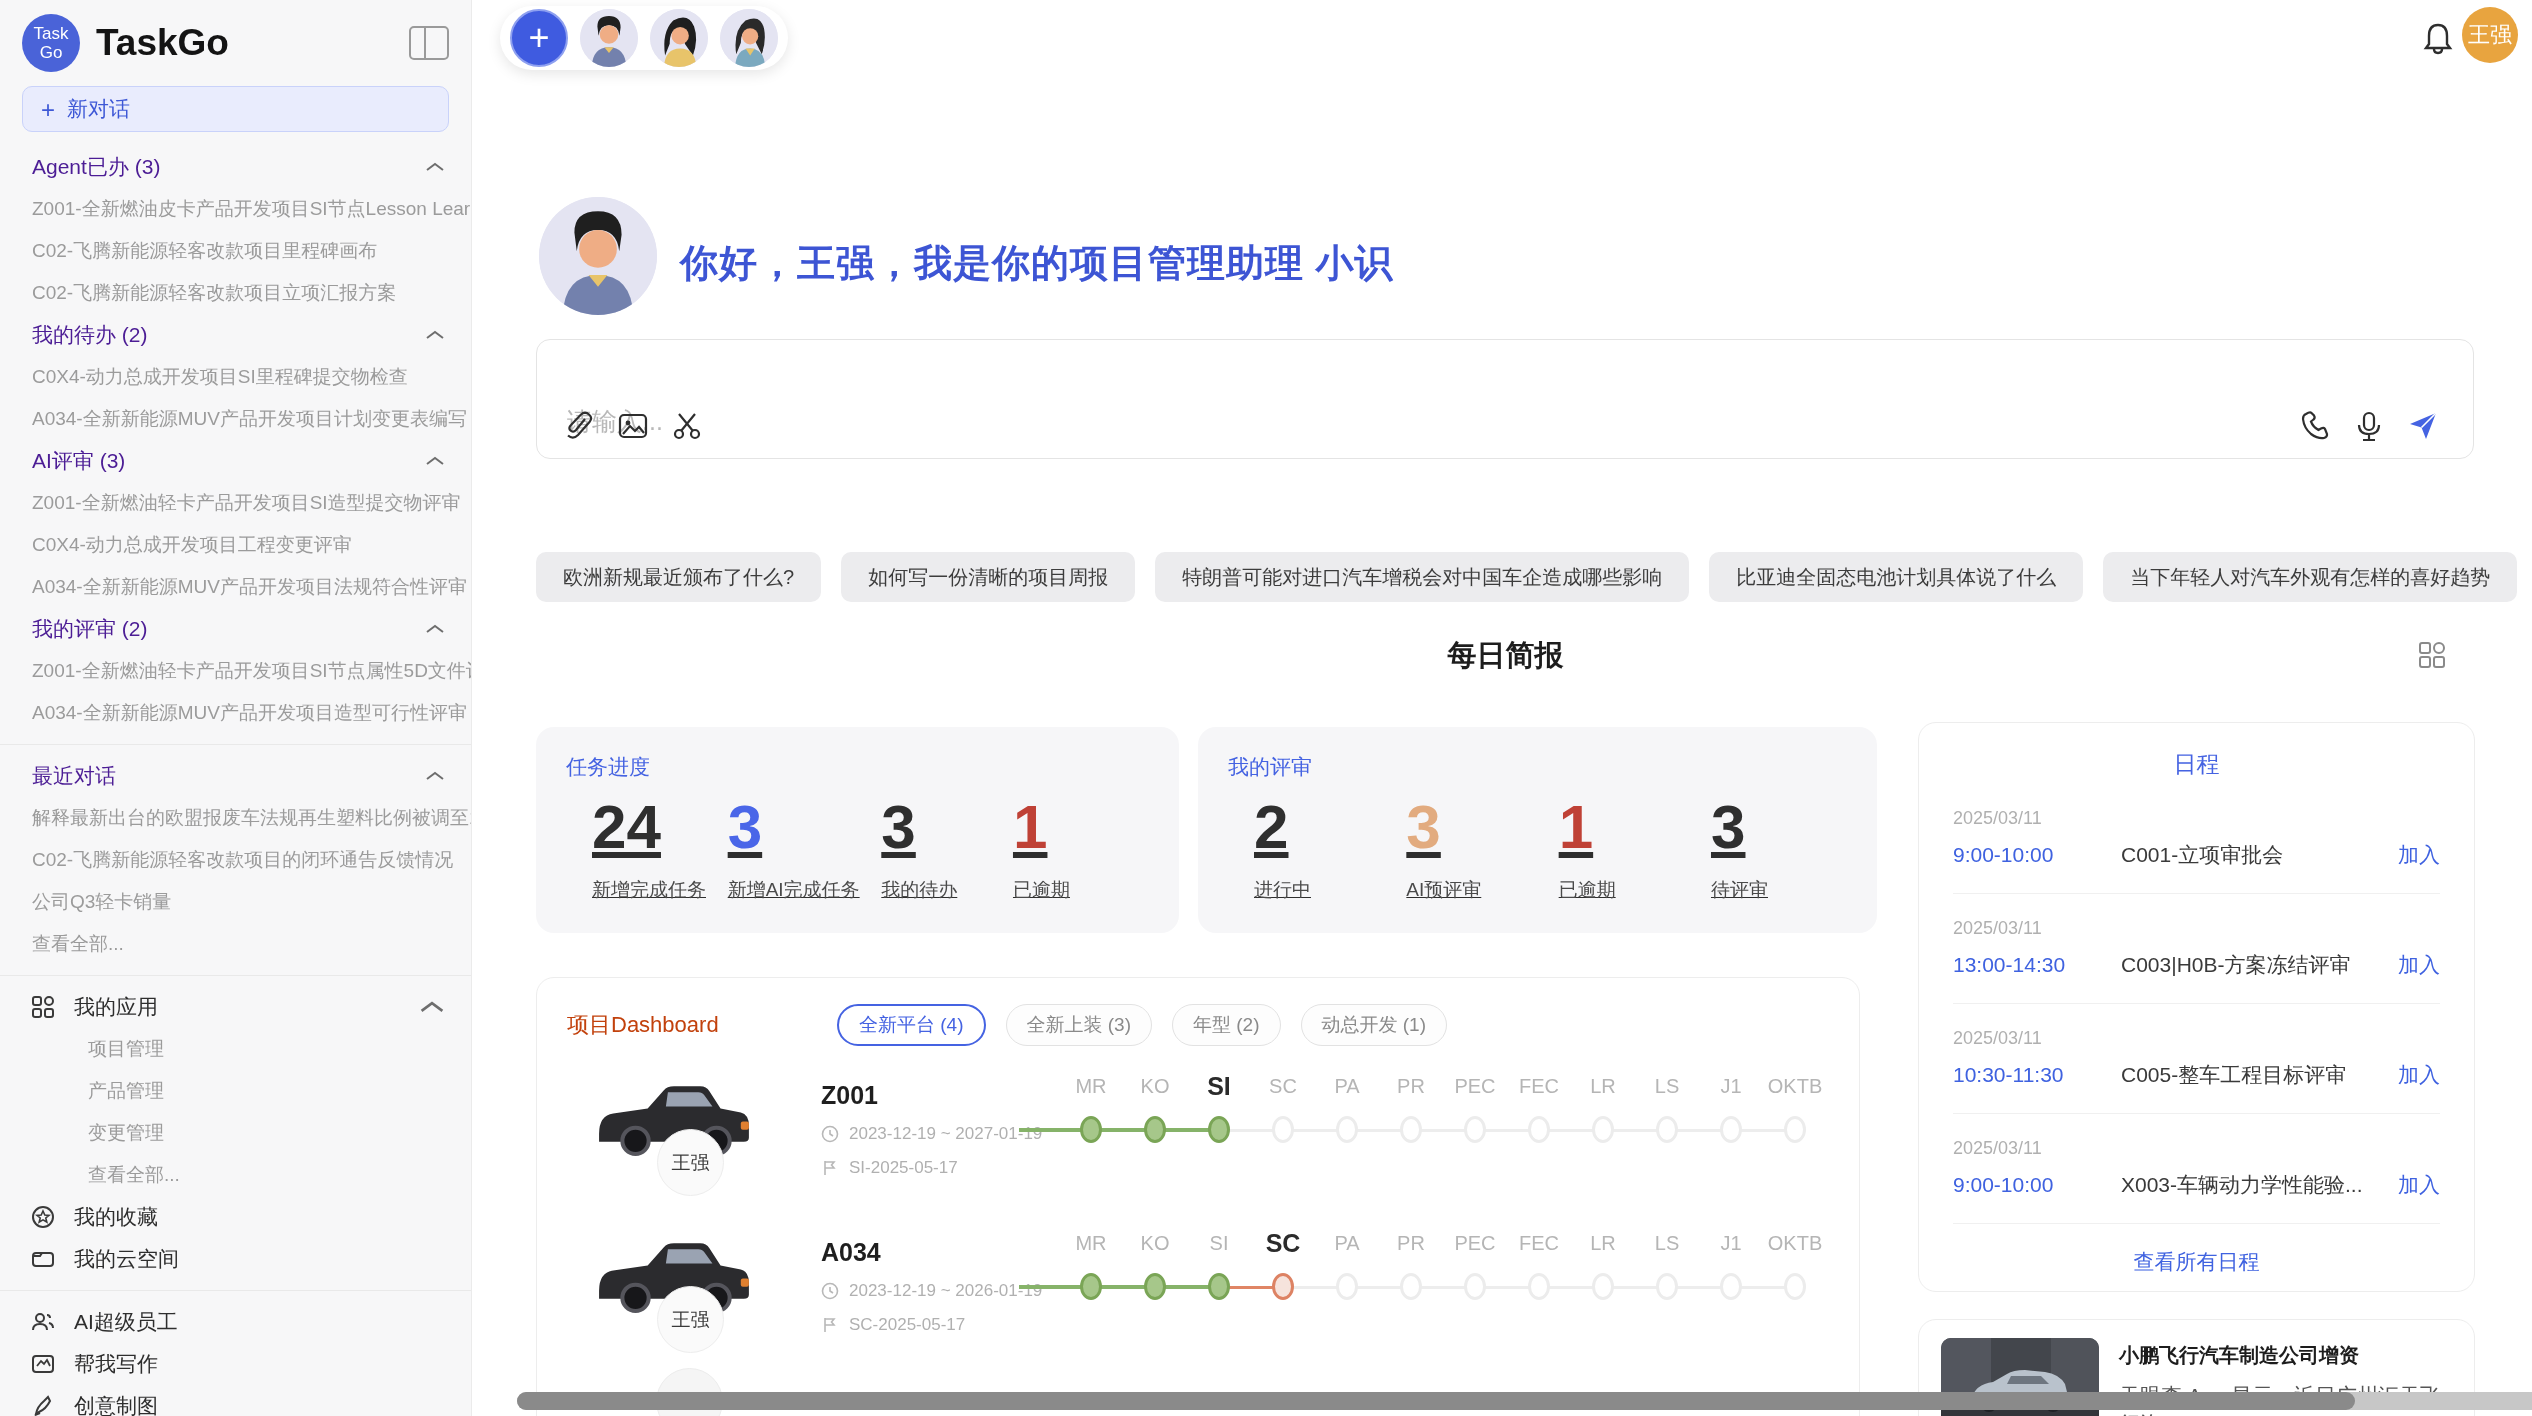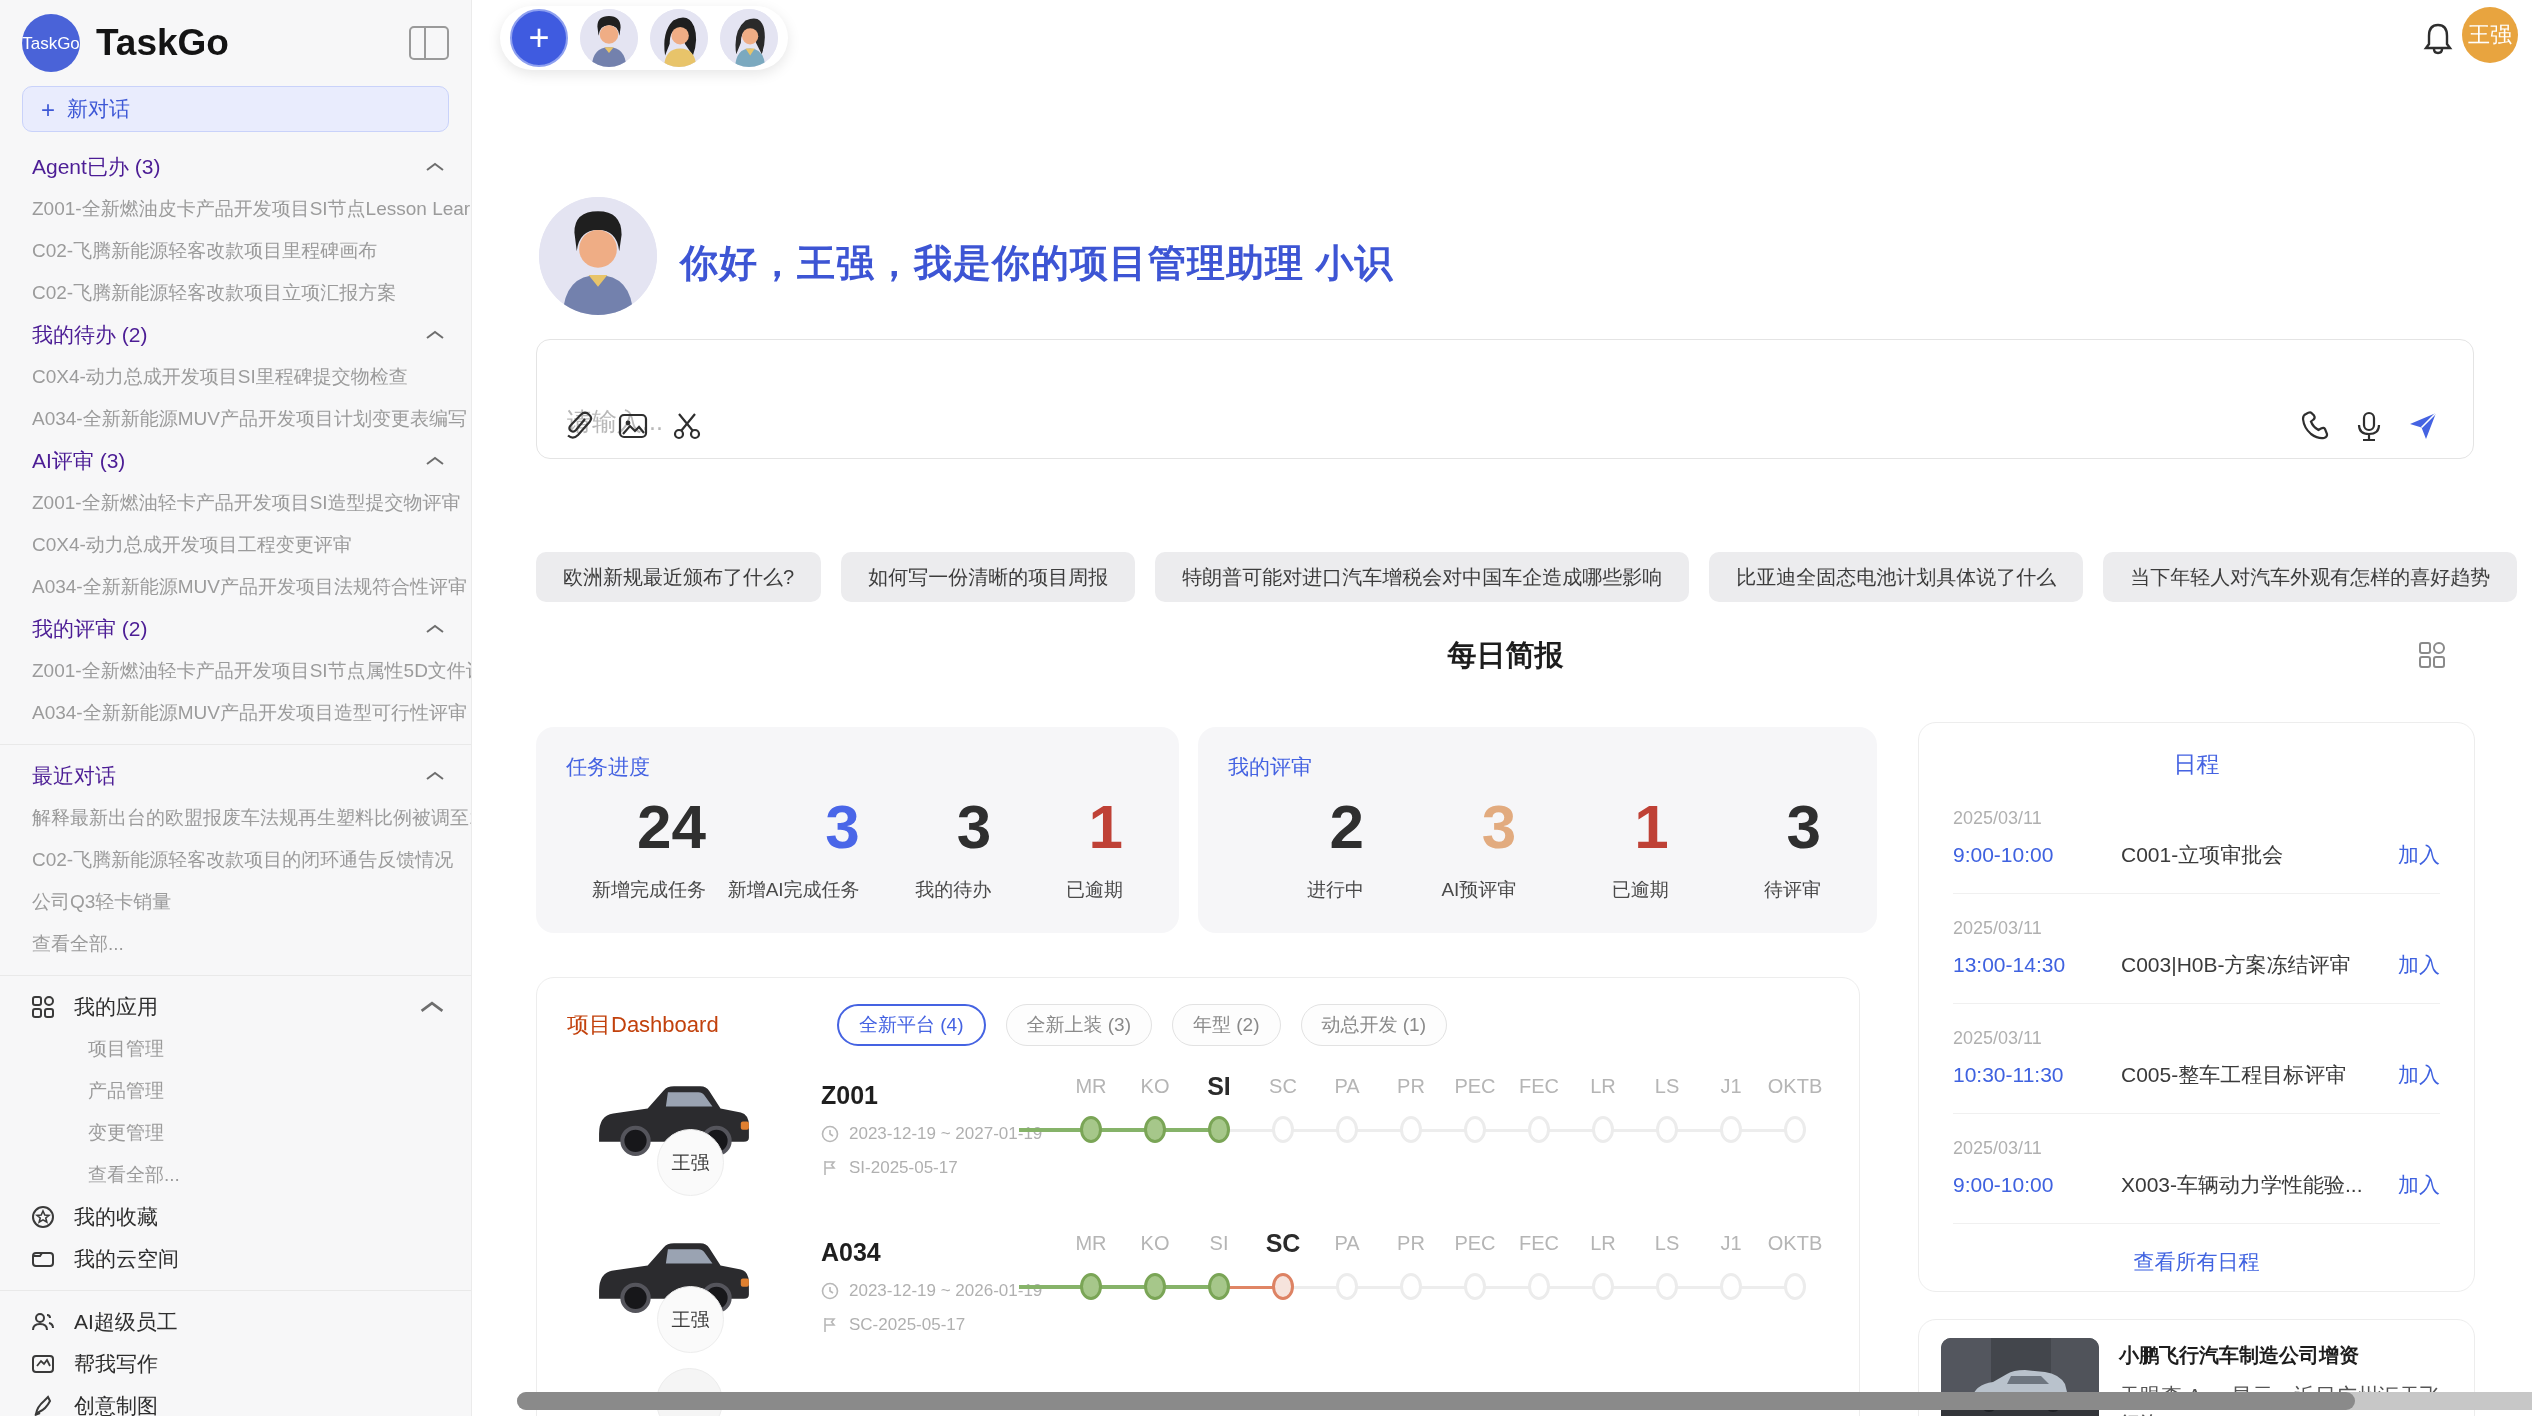--- a/index.html
+++ b/index.html
@@ -12,7 +12,7 @@
     background:#f7f7f8; border-right:1px solid #ebebeb; overflow:hidden; }
   .side-logo-row { height:86px; display:flex; align-items:center; padding:0 22px; }
   .logo-circle { width:58px; height:58px; border-radius:50%; background:#4a63d8; color:#fff;
-    display:flex; flex-direction:row; align-items:center; justify-content:center;
+    display:flex; flex-direction:column; align-items:center; justify-content:center;
     font-size:17px; line-height:19px; }
   .app-title { margin-left:16px; font-size:37px; font-weight:bold; color:#141414; }
   .collapse-btn { margin-left:auto; width:40px; height:34px; border:2px solid #9a9a9a; border-radius:5px;

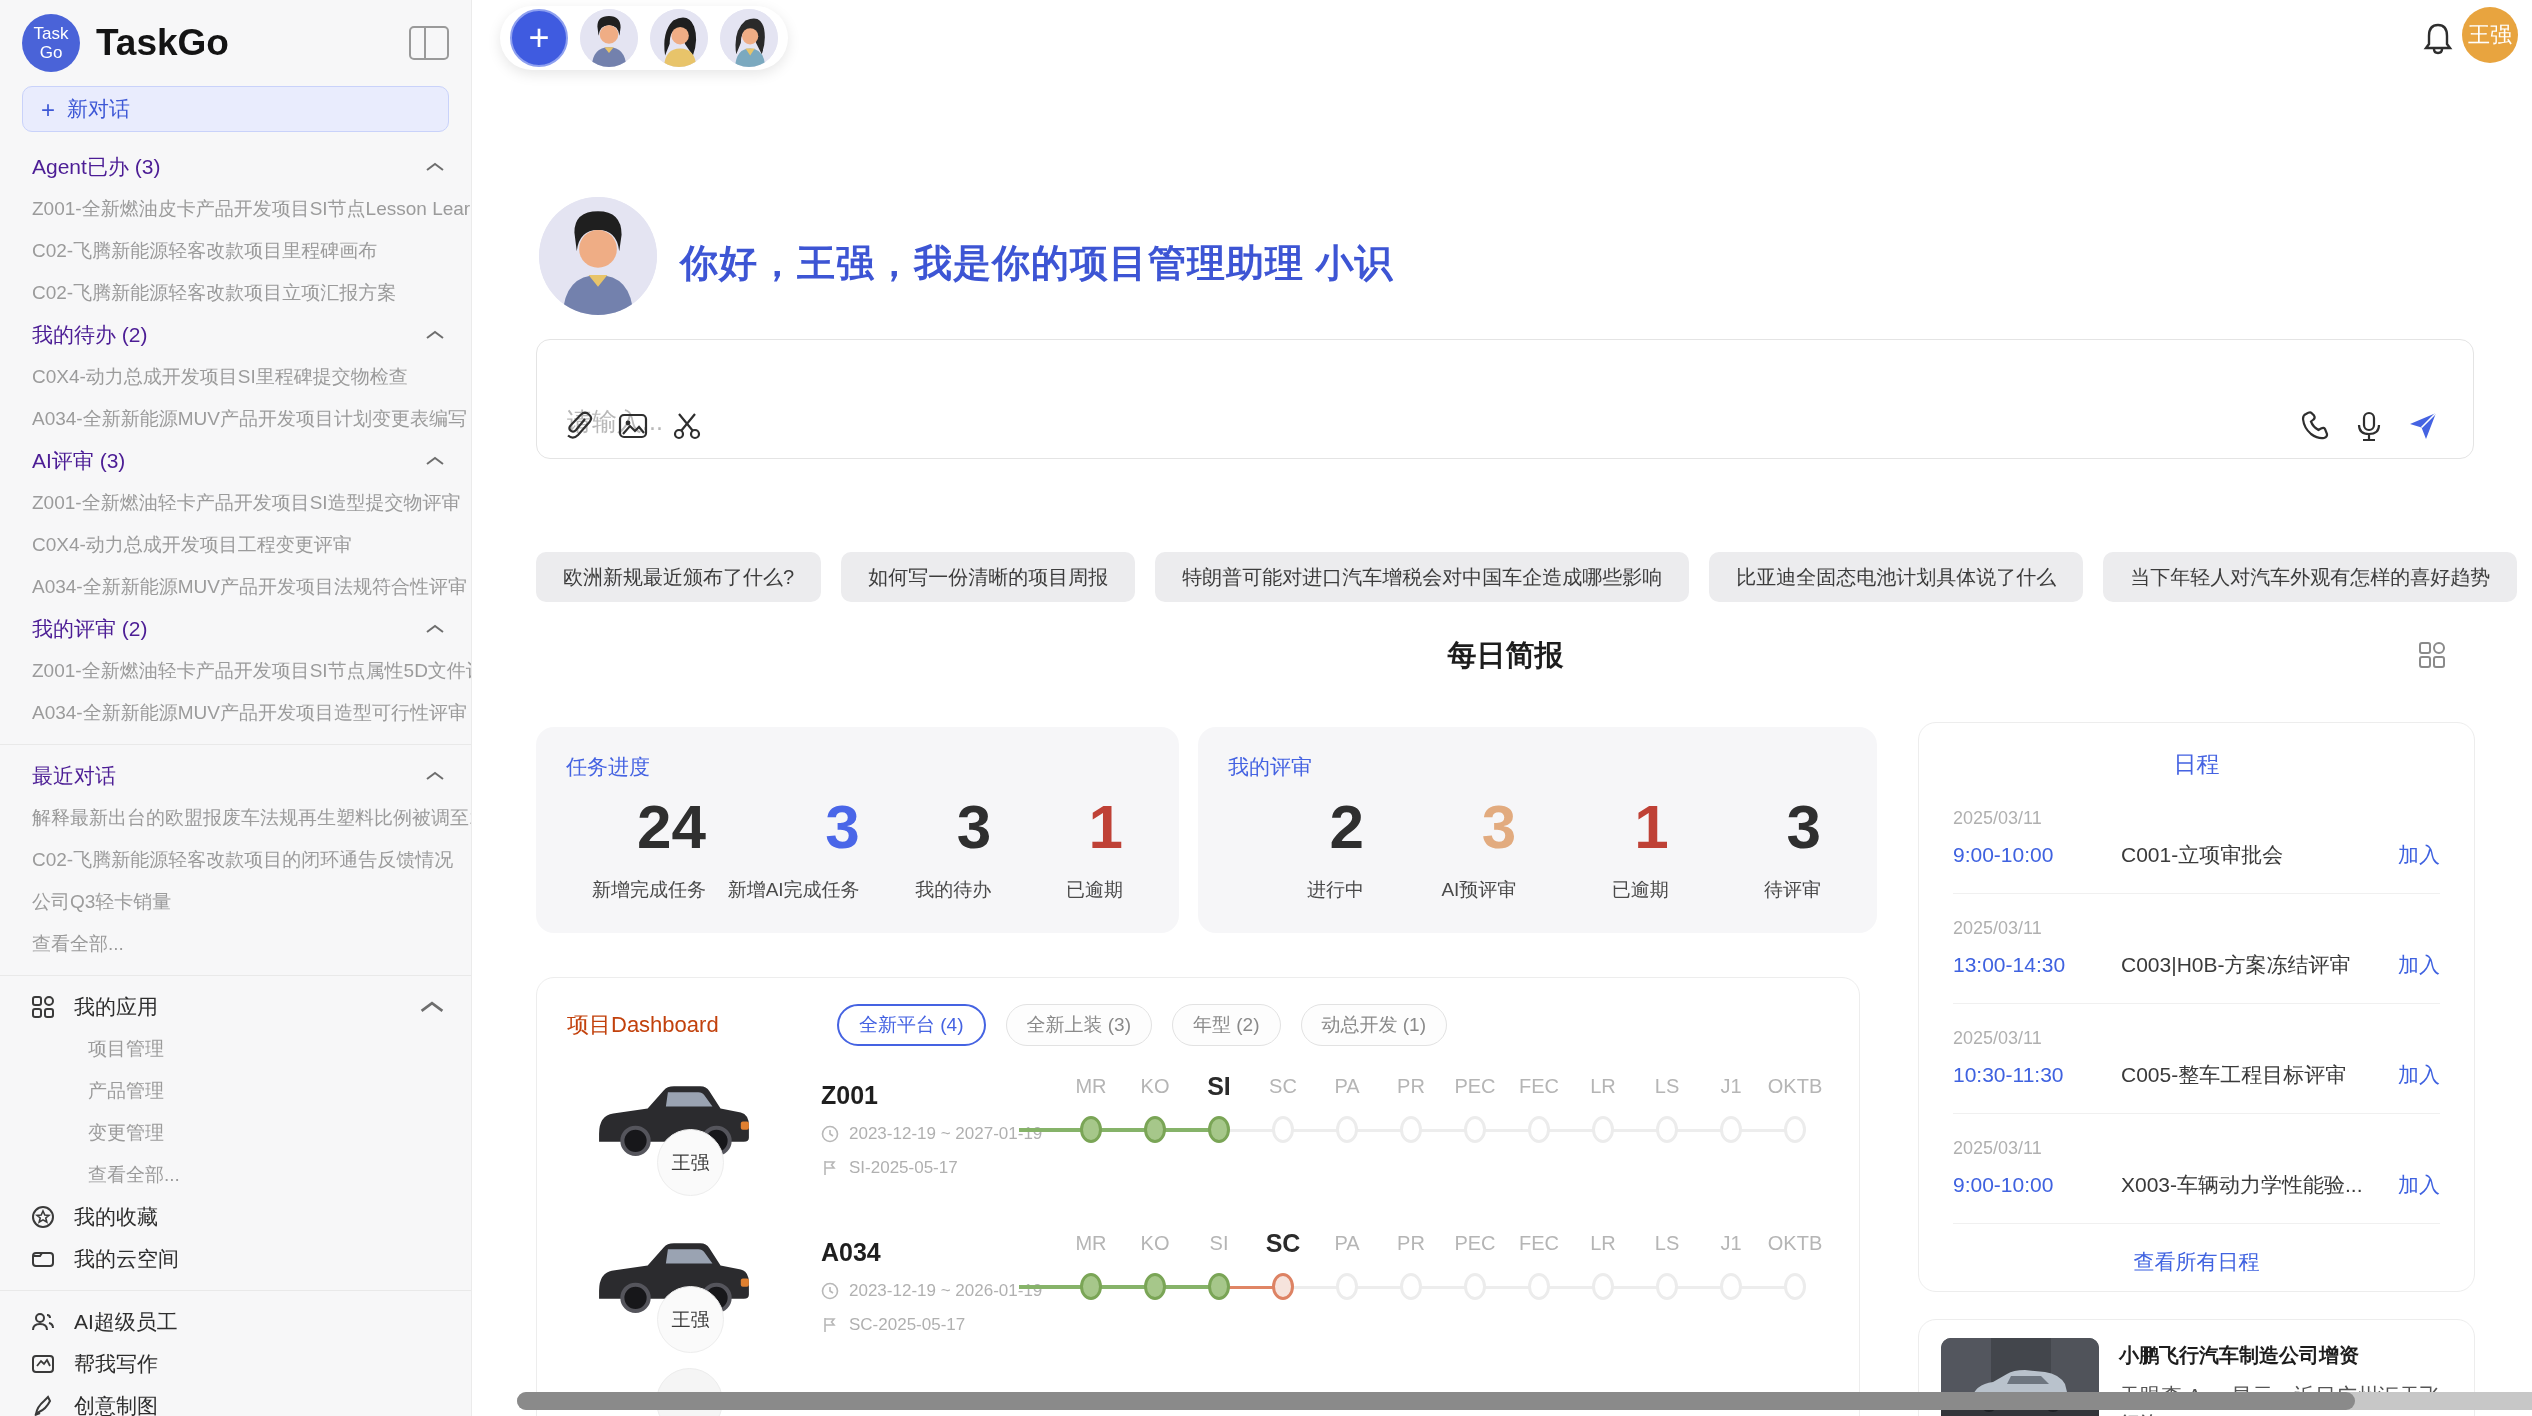--- a/index.html
+++ b/index.html
@@ -73,7 +73,7 @@
   .stat-card.c2 { left:1198px; width:679px; }
   .stat-card-title { font-size:21px; color:#4563e2; }
   .stat-grid { display:flex; justify-content:space-between; padding:0 26px; margin-top:10px; }
-  .stat { text-align:right; min-width:110px; }
+  .stat { text-align:left; min-width:110px;text-decoration:underline; }
   .stat-value { font-size:62px; font-weight:bold; line-height:72px; }
   .stat-label { margin-top:14px; font-size:19px; color:#4a4a4a; }
   .c-dark { color:#2f2f2f; } .c-blue { color:#4a66e8; } .c-red { color:#bf4136; } .c-tan { color:#e2ab7f; }

